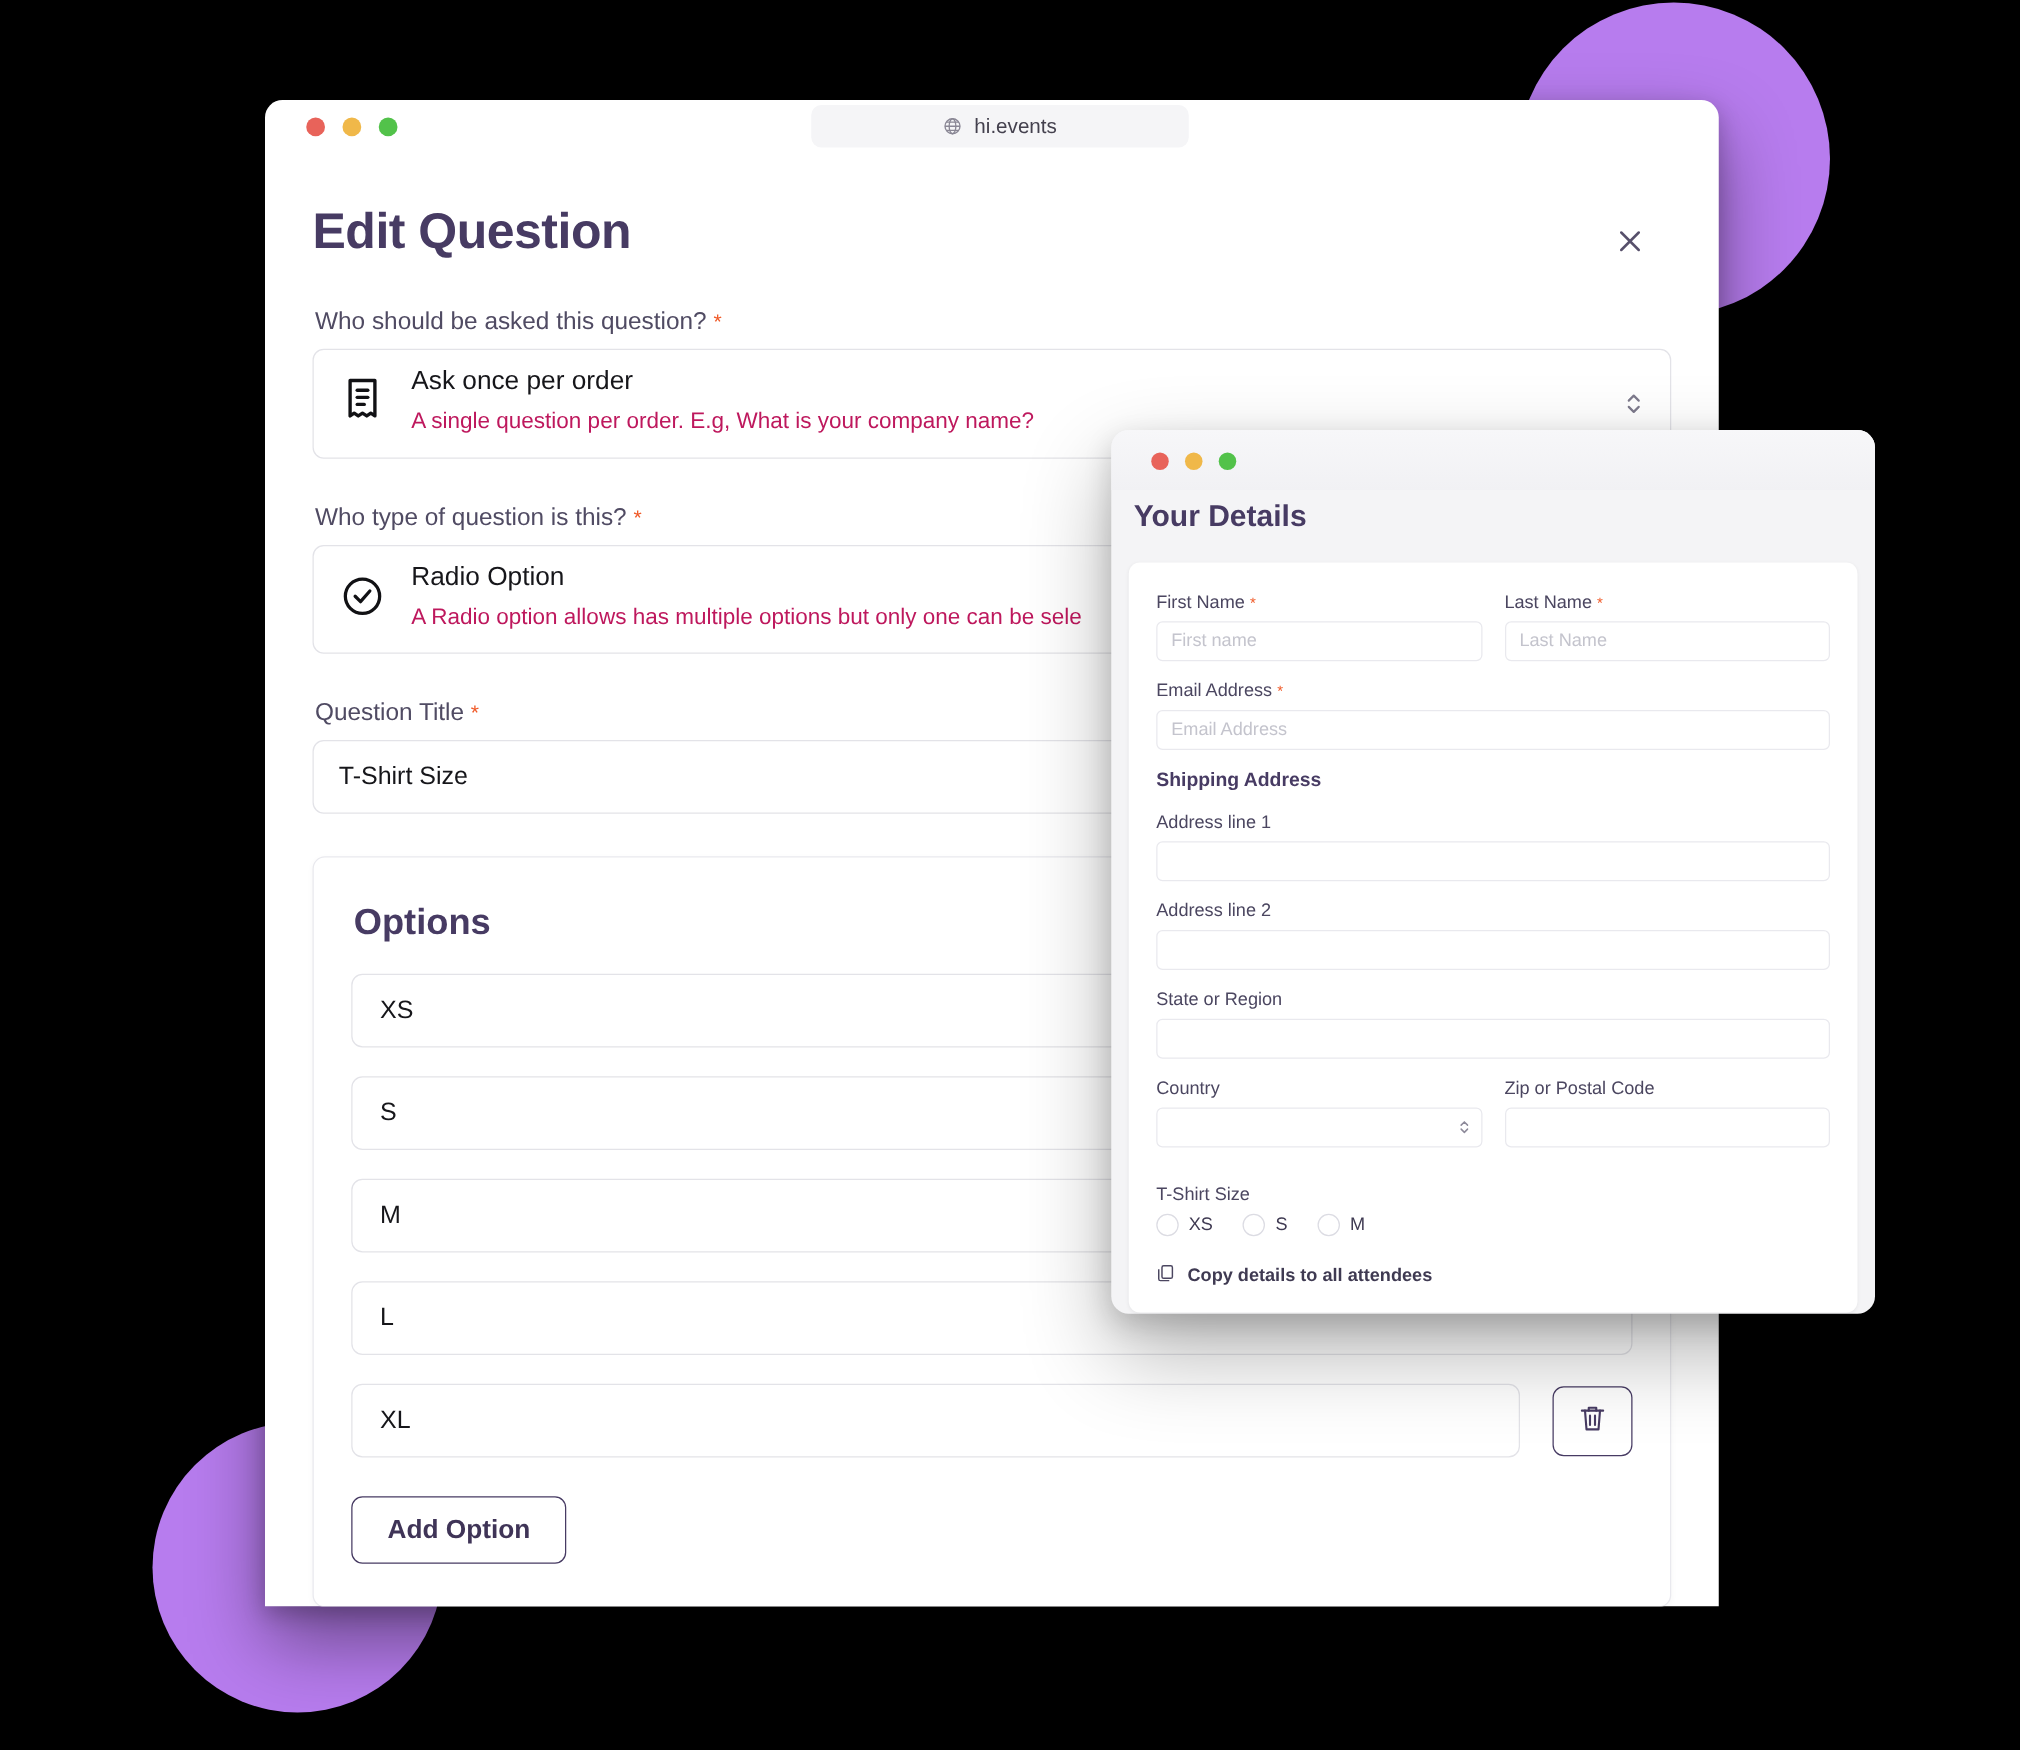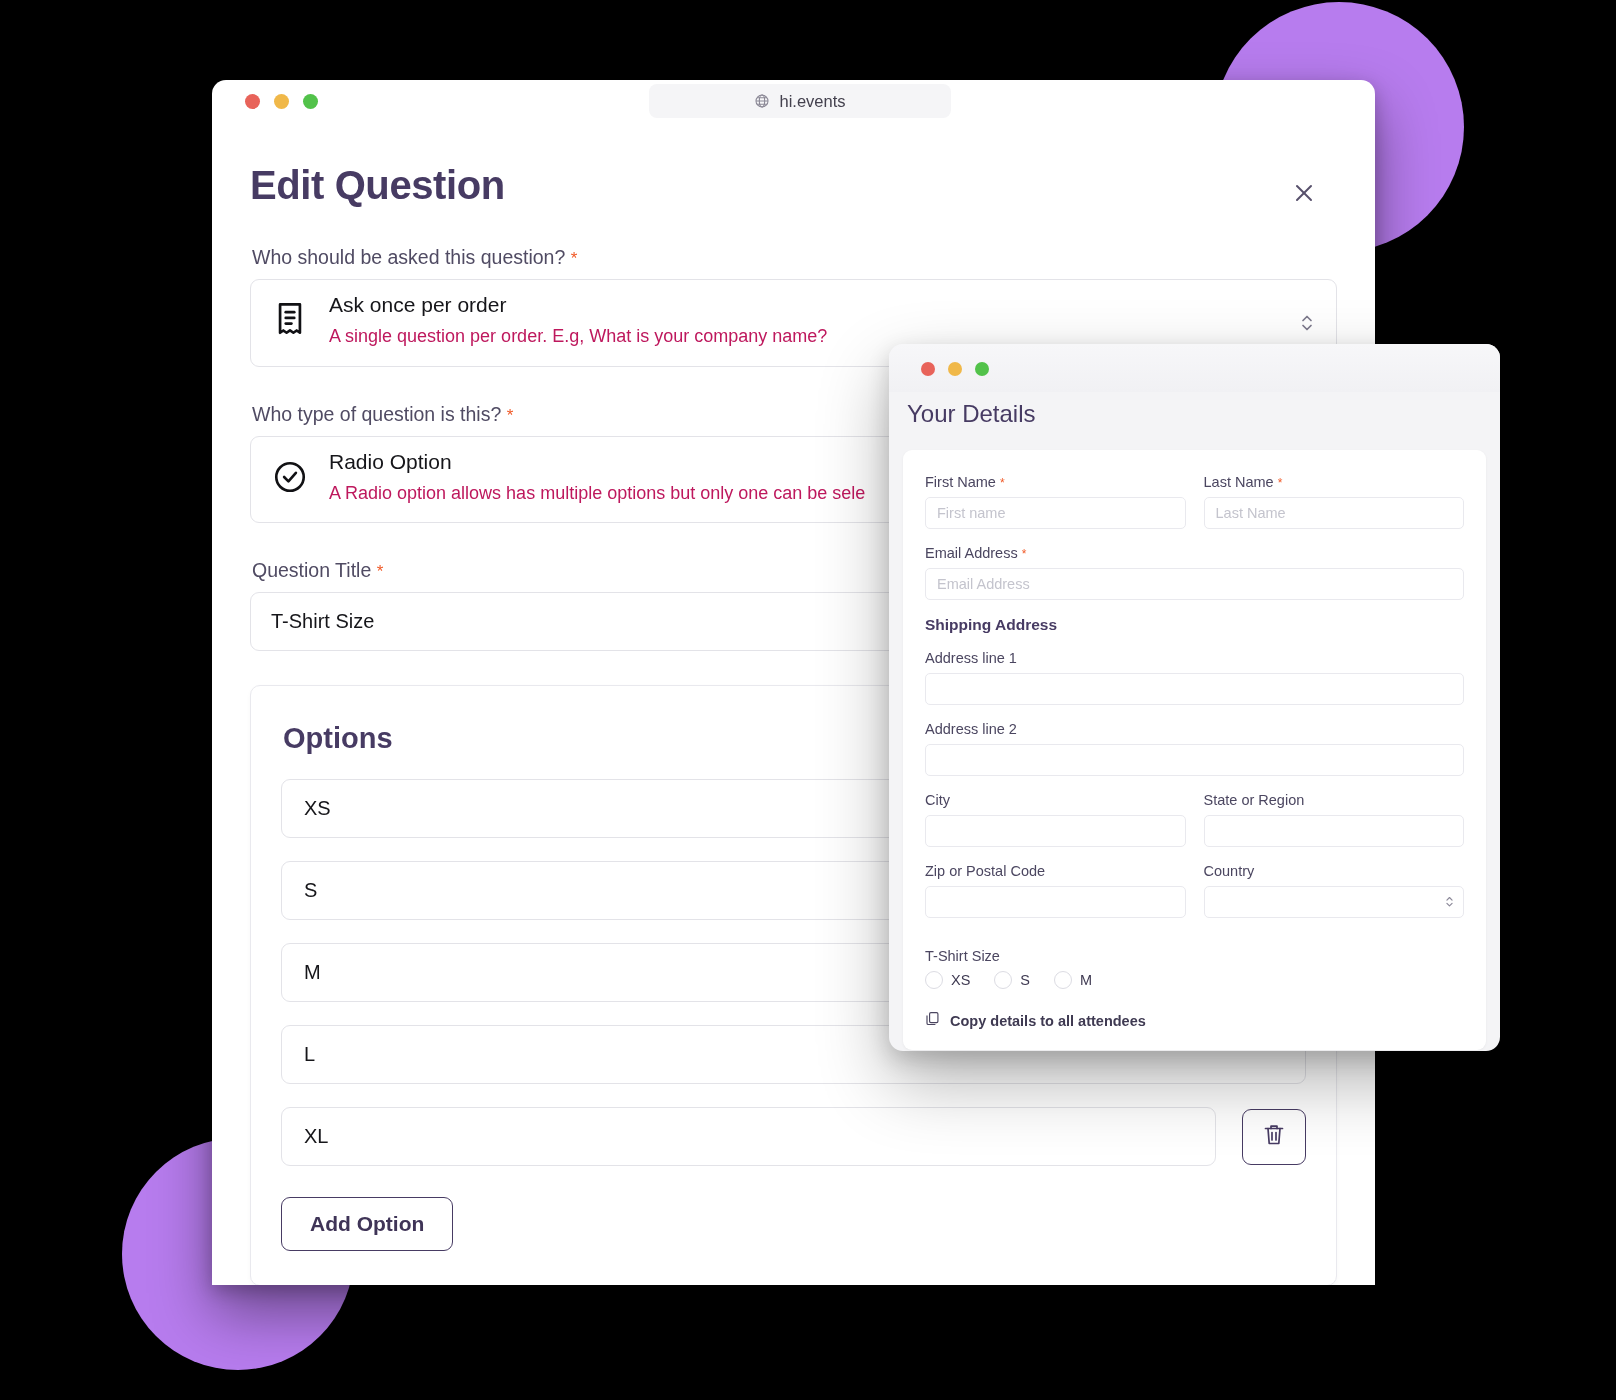--- a/index.html
+++ b/index.html
@@ -113,7 +113,7 @@
   #details-window .titlebar { height: 48px; background: linear-gradient(#f7f7f9,#f1f1f4); }
   #details-window .dots { left: 32px; top: 18px; gap: 13px; }
   #details-window .dot { width: 14px; height: 14px; }
-  .details-heading { font-size: 24px; font-weight: 400; color: #473b63; margin: 8px 0 0 18px; padding: 0 0 22px 0; }
+  .details-heading { font-size: 24px; font-weight: 700; color: #473b63; margin: 8px 0 0 18px; padding: 0 0 22px 0; }
   .details-card {
     margin: 0 14px 14px 14px; background: #fff; border-radius: 9px;
     padding: 24px 22px 22px 22px; height: 600px;

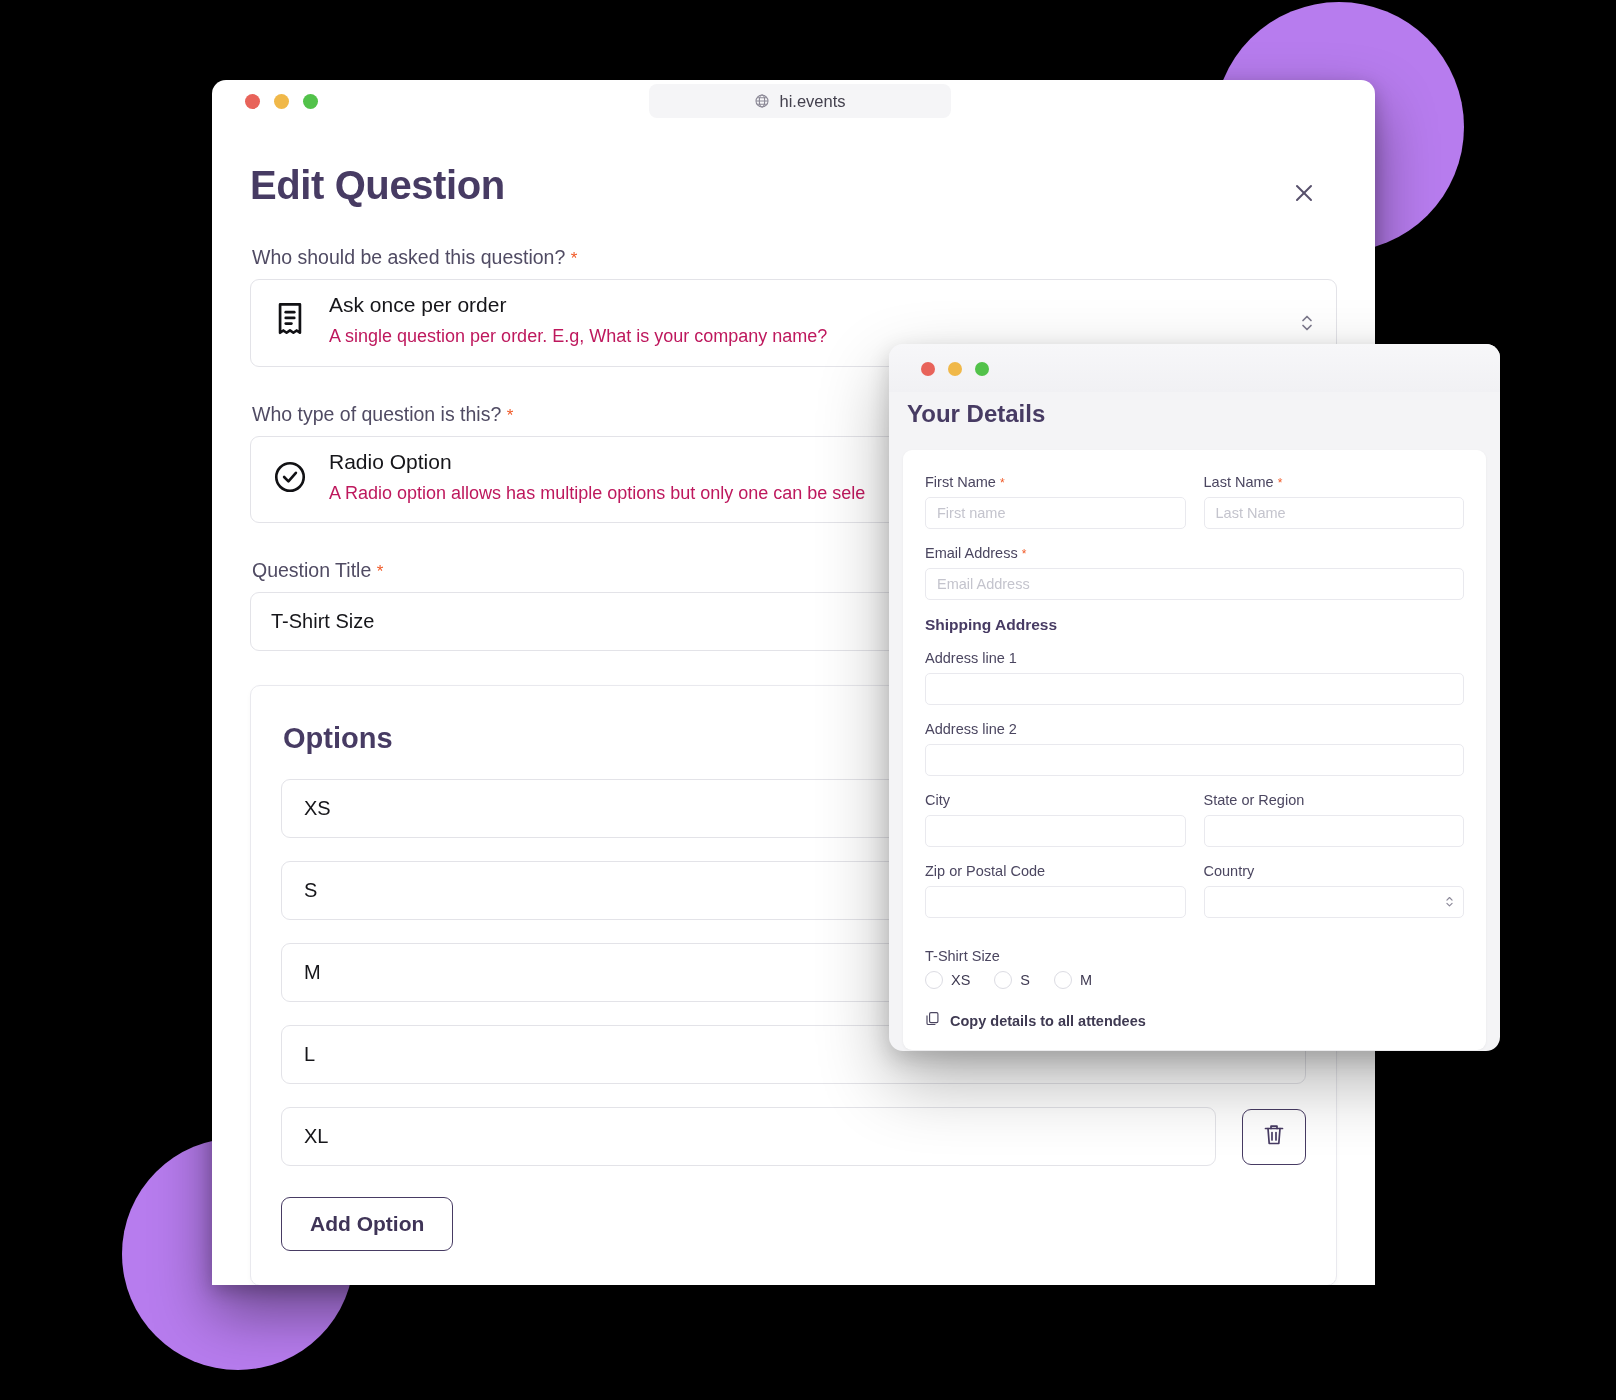--- a/index.html
+++ b/index.html
@@ -324,10 +324,6 @@
       </div>
 
       <div class="d-row">
-        <div class="d-field">
-          <div class="d-label">City</div>
-          <input class="d-input" style="">
-        </div>
         <div class="d-field">
           <div class="d-label">State or Region</div>
           <input class="d-input" style="">

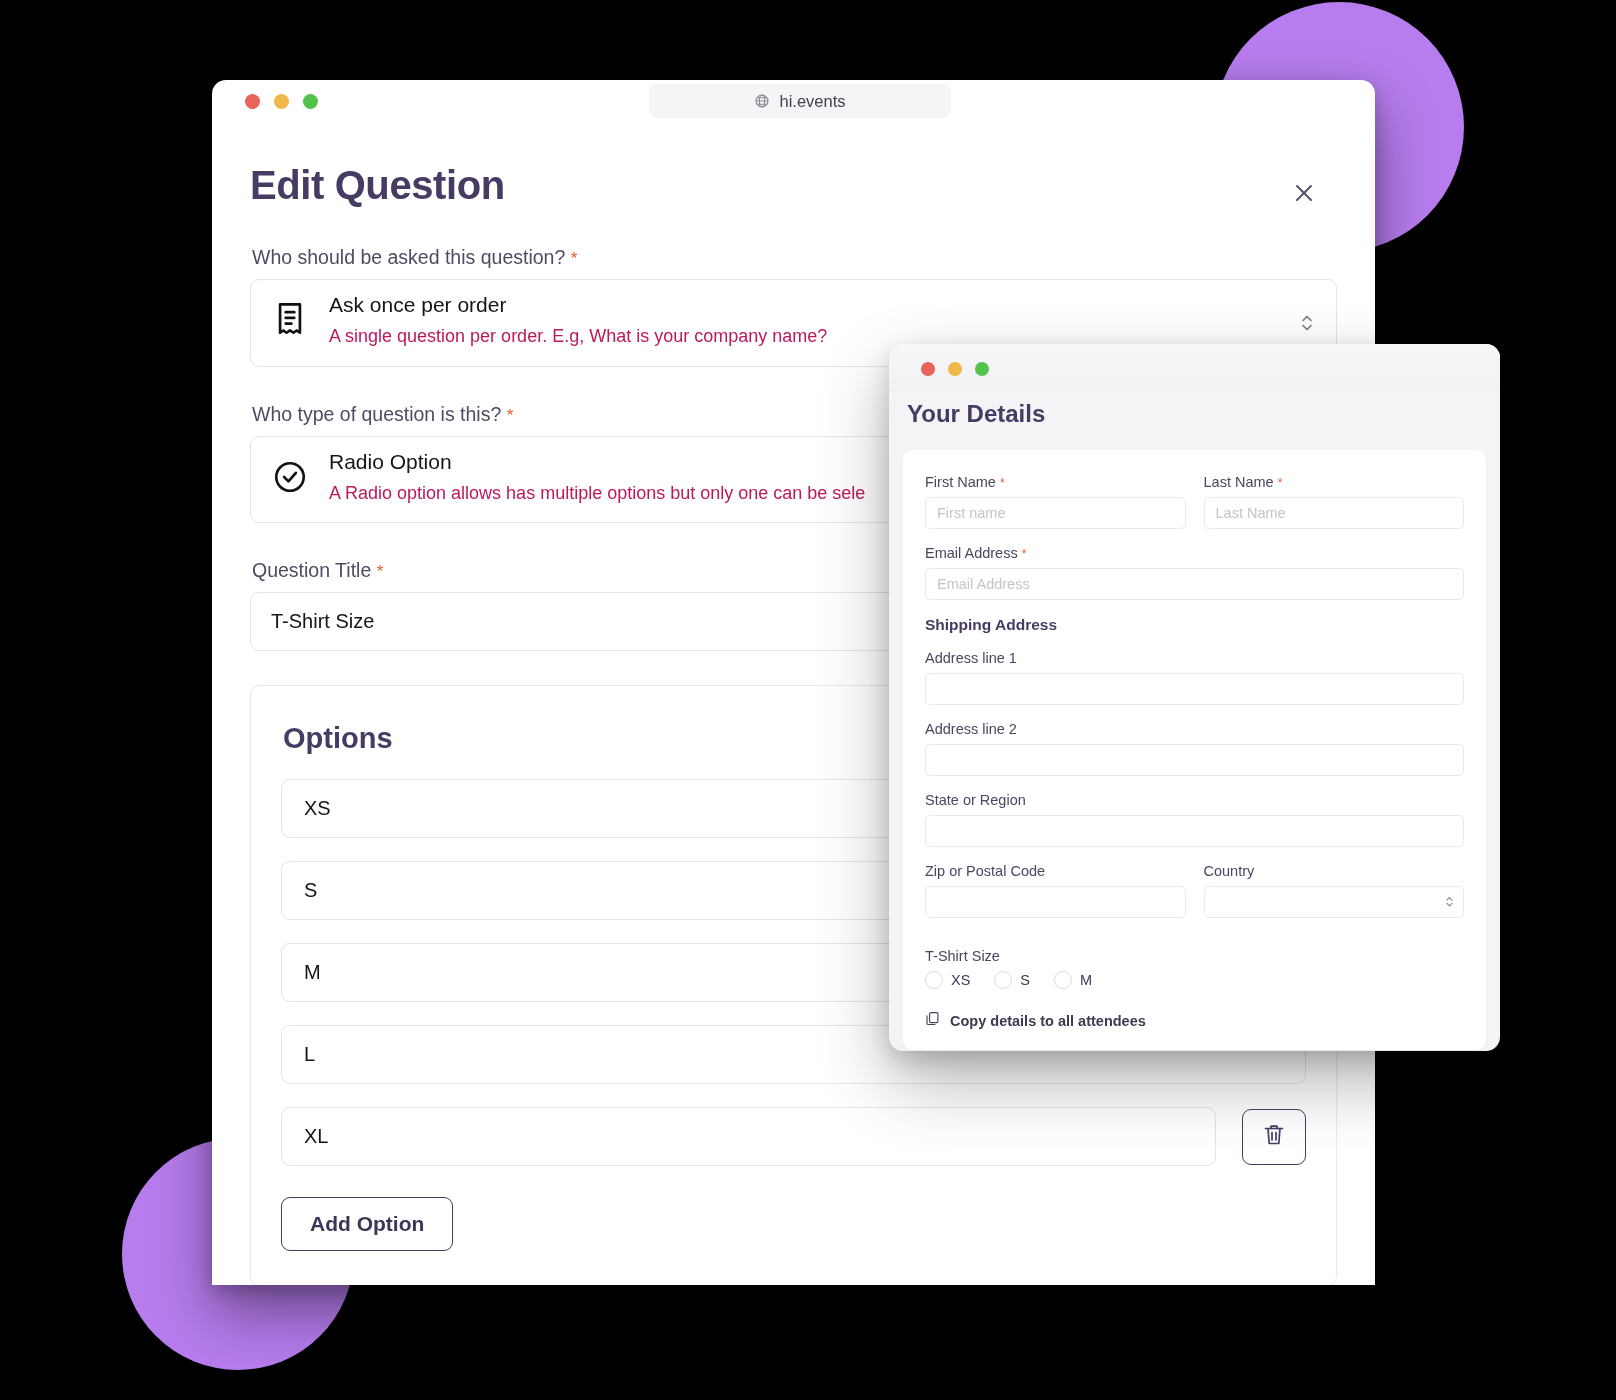--- a/index.html
+++ b/index.html
@@ -332,10 +332,6 @@
 
       <div class="d-row">
         <div class="d-field">
-          <div class="d-label">Zip or Postal Code</div>
-          <input class="d-input" style="">
-        </div>
-        <div class="d-field">
           <div class="d-label">Country</div>
           <div class="d-select-wrap">
             <input class="d-input" style="">
@@ -346,6 +342,10 @@
               </svg>
             </span>
           </div>
+        </div>
+        <div class="d-field">
+          <div class="d-label">Zip or Postal Code</div>
+          <input class="d-input" style="">
         </div>
       </div>
 

